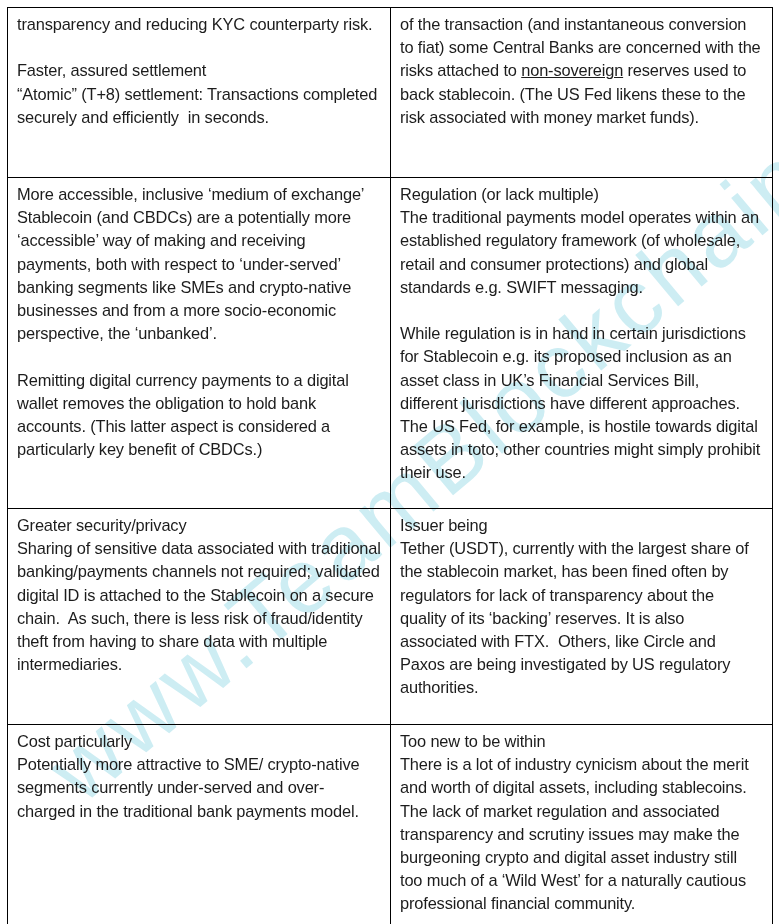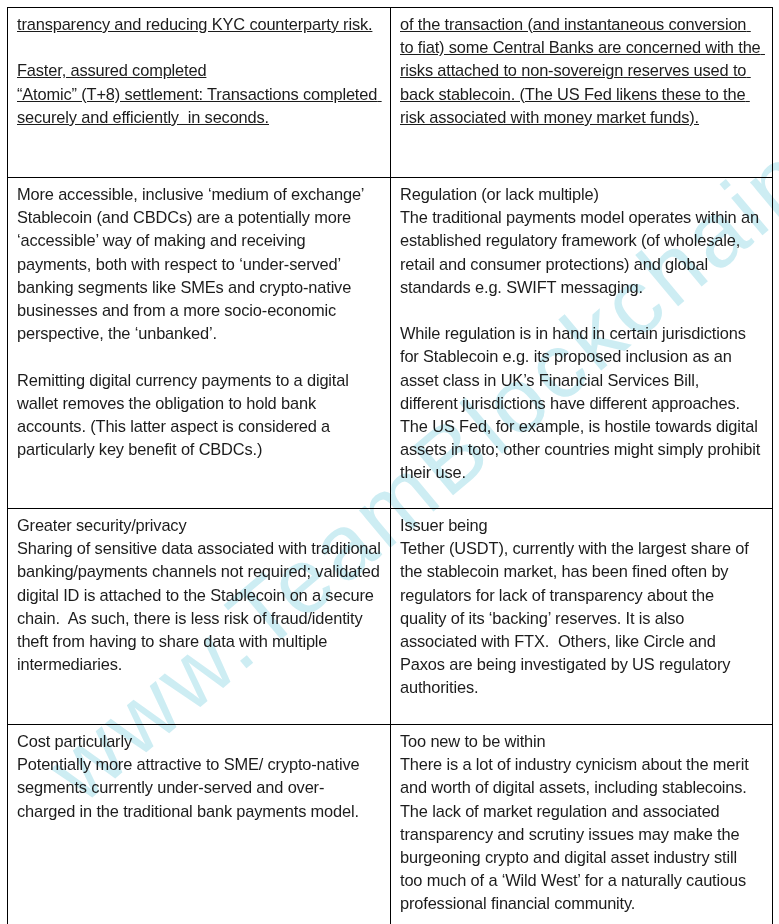--- a/index.html
+++ b/index.html
@@ -54,7 +54,7 @@
   }
   table.comparison col.left-col  { width: 383px; }
   table.comparison col.right-col { width: 382px; }
-  table.comparison tr:nth-child(1) td { height: 160px; text-decoration: underline; }
+  table.comparison tr:nth-child(1) td { height: 160px; }
   table.comparison tr:nth-child(2) td { height: 321px; margin-top: 16px; }
   table.comparison tr:nth-child(3) td { height: 206px; }
   table.comparison tr:nth-child(4) td { height: 224px; }

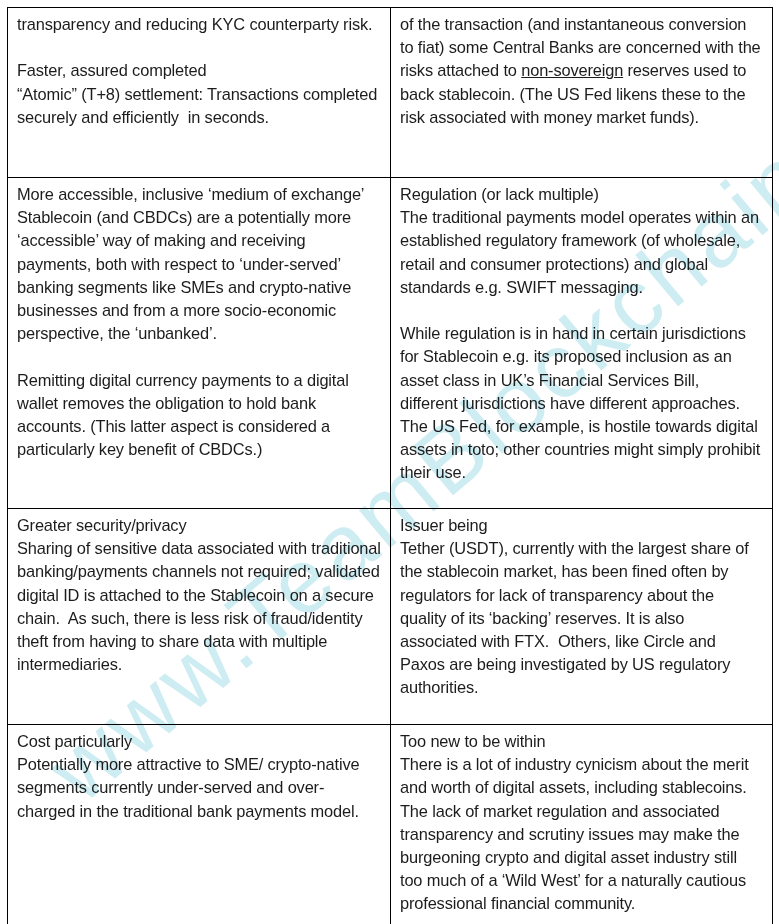--- a/index.html
+++ b/index.html
@@ -81,7 +81,7 @@
           <td>
             <p><span>transparency and reducing KYC counterparty risk.</span></p>
             <p class="blank"></p>
-            <p><span>Faster, assured completed</span></p>
+            <p><span>Faster, assured settlement</span></p>
             <p><span>“Atomic” (T+8) settlement: Transactions completed securely and efficiently  in seconds.</span></p>
           </td>
           <td>

